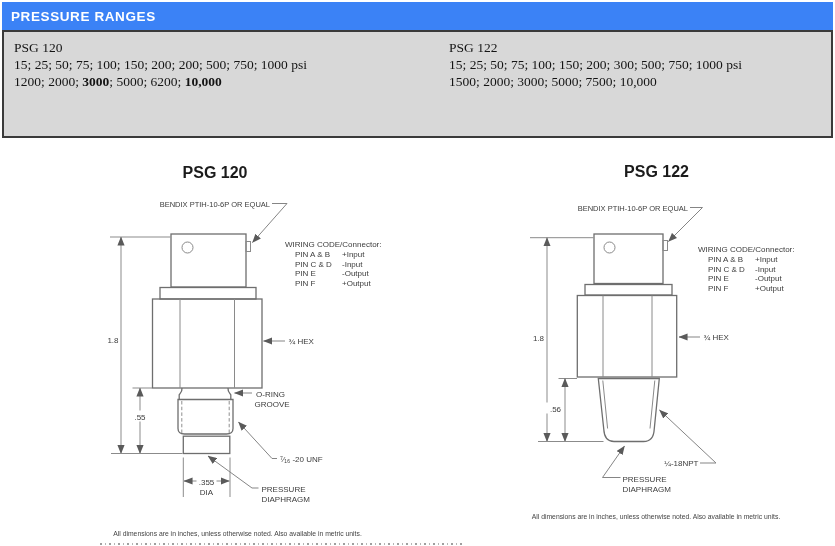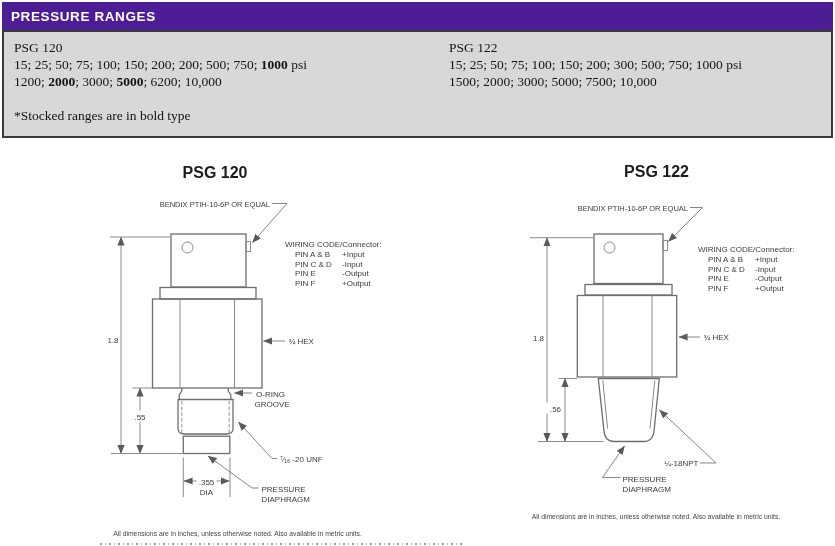--- a/index.html
+++ b/index.html
@@ -5,7 +5,7 @@
   html,body{margin:0;padding:0;background:#fff;}
   .page{position:relative;width:835px;height:546px;background:#ffffff;overflow:hidden;
         font-family:"Liberation Sans",sans-serif;}
-  .topbar{position:absolute;left:2px;top:2px;width:831px;height:28px;background:#4c1d95;
+  .topbar{position:absolute;left:2px;top:2px;width:831px;height:28px;background:#3b82f6;
           color:#ffffff;font-weight:bold;font-size:13.5px;letter-spacing:.6px;
           line-height:29px;padding-left:9px;box-sizing:border-box;}
   .panel{position:absolute;left:2px;top:30px;width:831px;height:108px;background:#d8d8d8;

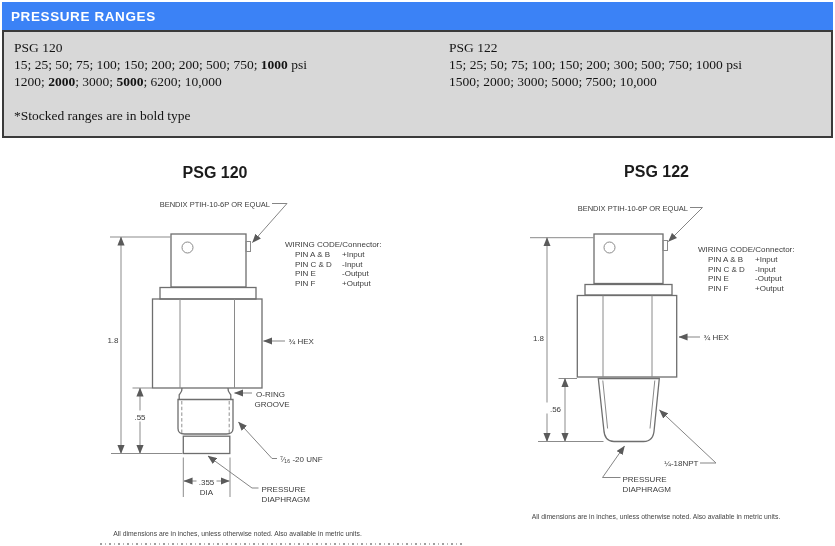--- a/index.html
+++ b/index.html
@@ -44,7 +44,7 @@
   <div class="panel">
     <div class="col col-left">
       <div>PSG 120</div>
-      <div><span>15; 25; 50; 75; 100; 150; </span><span style="font-weight: normal;">200</span><span>; 200; </span><span style="font-weight: normal;">500</span><span>; 750; </span><span style="font-weight: bold;">1000</span><span> psi</span></div>
+      <div><span>15; 25; 50; 75; 100; 150; </span><span style="font-weight: normal;">200</span><span>; 200; </span><span style="font-weight: normal;">500</span><span>; 750; </span><span style="font-weight: normal;">1000</span><span> psi</span></div>
       <div><span>1200; </span><span style="font-weight: bold;">2000</span><span>; </span><span style="font-weight: normal;">3000</span><span>; </span><span style="font-weight: bold;">5000</span><span>; 6200; </span><span style="font-weight: normal;">10,000</span></div>
     </div>
     <div class="col col-right">

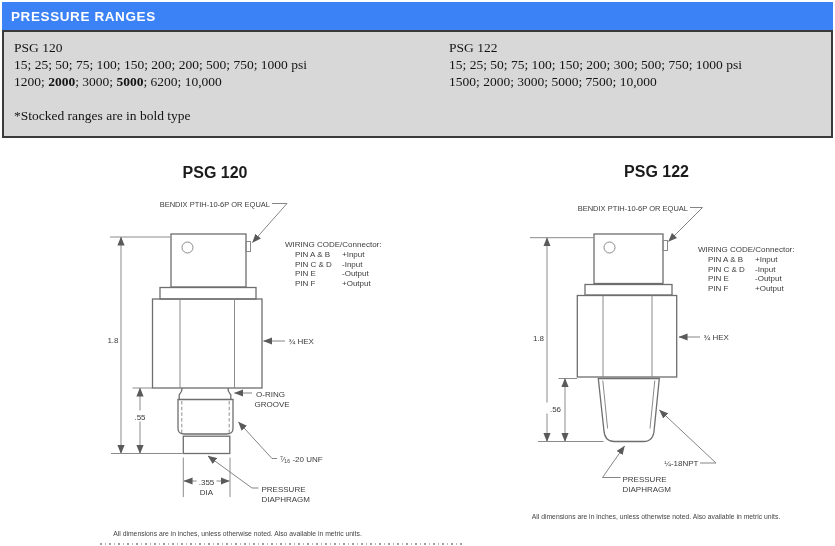--- a/index.html
+++ b/index.html
@@ -45,7 +45,7 @@
     <div class="col col-left">
       <div>PSG 120</div>
       <div><span>15; 25; 50; 75; 100; 150; </span><span style="font-weight: normal;">200</span><span>; 200; </span><span style="font-weight: normal;">500</span><span>; 750; </span><span style="font-weight: normal;">1000</span><span> psi</span></div>
-      <div><span>1200; </span><span style="font-weight: bold;">2000</span><span>; </span><span style="font-weight: normal;">3000</span><span>; </span><span style="font-weight: bold;">5000</span><span>; 6200; </span><span style="font-weight: normal;">10,000</span></div>
+      <div><span>1200; </span><span style="font-weight: normal;">2000</span><span>; </span><span style="font-weight: normal;">3000</span><span>; </span><span style="font-weight: bold;">5000</span><span>; 6200; </span><span style="font-weight: normal;">10,000</span></div>
     </div>
     <div class="col col-right">
       <div>PSG 122</div>

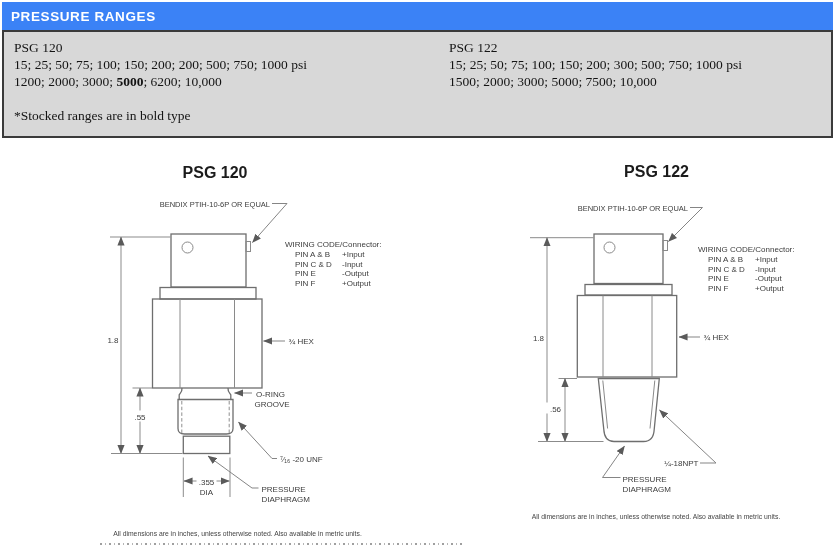--- a/index.html
+++ b/index.html
@@ -45,7 +45,7 @@
     <div class="col col-left">
       <div>PSG 120</div>
       <div><span>15; 25; 50; 75; 100; 150; </span><span style="font-weight: normal;">200</span><span>; 200; </span><span style="font-weight: normal;">500</span><span>; 750; </span><span style="font-weight: normal;">1000</span><span> psi</span></div>
-      <div><span>1200; </span><span style="font-weight: normal;">2000</span><span>; </span><span style="font-weight: normal;">3000</span><span>; </span><span style="font-weight: bold;">5000</span><span>; 6200; </span><span style="font-weight: normal;">10,000</span></div>
+      <div><span>1200; </span><span style="font-weight: normal;">2000</span><span>; </span><span style="font-weight: bold;">3000</span><span>; </span><span style="font-weight: bold;">5000</span><span>; 6200; </span><span style="font-weight: normal;">10,000</span></div>
     </div>
     <div class="col col-right">
       <div>PSG 122</div>

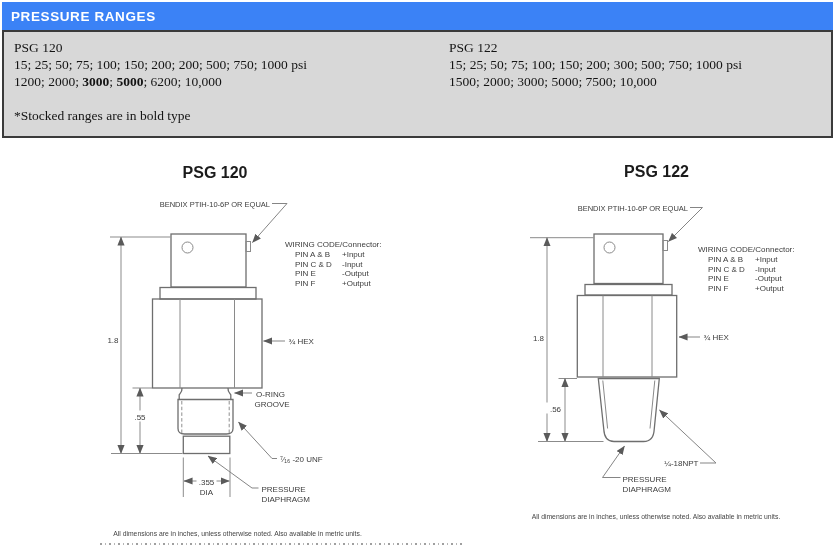--- a/index.html
+++ b/index.html
@@ -45,7 +45,7 @@
     <div class="col col-left">
       <div>PSG 120</div>
       <div><span>15; 25; 50; 75; 100; 150; </span><span style="font-weight: normal;">200</span><span>; 200; </span><span style="font-weight: normal;">500</span><span>; 750; </span><span style="font-weight: normal;">1000</span><span> psi</span></div>
-      <div><span>1200; </span><span style="font-weight: normal;">2000</span><span>; </span><span style="font-weight: bold;">3000</span><span>; </span><span style="font-weight: bold;">5000</span><span>; 6200; </span><span style="font-weight: normal;">10,000</span></div>
+      <div><span>1200; </span><span style="font-weight: normal;">2000</span><span>; </span><span style="font-weight: bold;">3000</span><span>; </span><span style="font-weight: normal;">5000</span><span>; 6200; </span><span style="font-weight: normal;">10,000</span></div>
     </div>
     <div class="col col-right">
       <div>PSG 122</div>

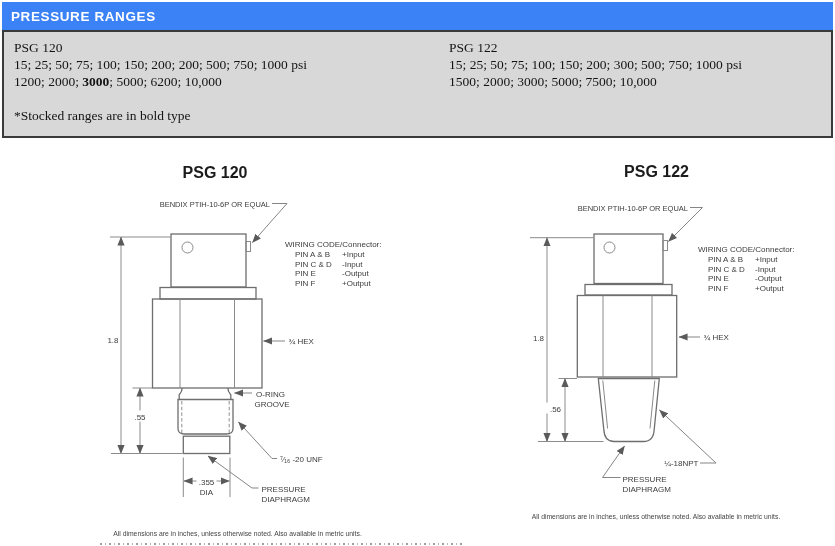--- a/index.html
+++ b/index.html
@@ -45,7 +45,7 @@
     <div class="col col-left">
       <div>PSG 120</div>
       <div><span>15; 25; 50; 75; 100; 150; </span><span style="font-weight: normal;">200</span><span>; 200; </span><span style="font-weight: normal;">500</span><span>; 750; </span><span style="font-weight: normal;">1000</span><span> psi</span></div>
-      <div><span>1200; </span><span style="font-weight: normal;">2000</span><span>; </span><span style="font-weight: bold;">3000</span><span>; </span><span style="font-weight: normal;">5000</span><span>; 6200; </span><span style="font-weight: normal;">10,000</span></div>
+      <div><span>1200; </span><span style="font-weight: normal;">2000</span><span>; </span><span style="font-weight: bold;">3000</span><span>; </span><span style="font-weight: normal;">5000</span><span>; 6200; </span><span style="font-weight: bold;">10,000</span></div>
     </div>
     <div class="col col-right">
       <div>PSG 122</div>

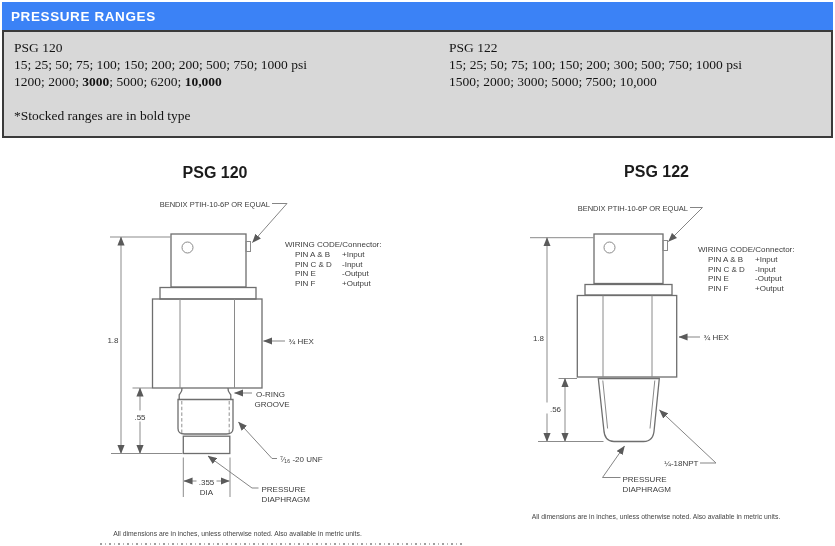--- a/index.html
+++ b/index.html
@@ -52,7 +52,6 @@
       <div>15; 25; 50; 75; 100; 150; 200; 300; 500; 750; 1000 psi</div>
       <div>1500; 2000; 3000; 5000; 7500; 10,000</div>
     </div>
-    <div class="note">*Stocked ranges are in bold type</div>
   </div>
 
   <svg class="drawings" width="835" height="546" viewBox="0 0 835 546">

